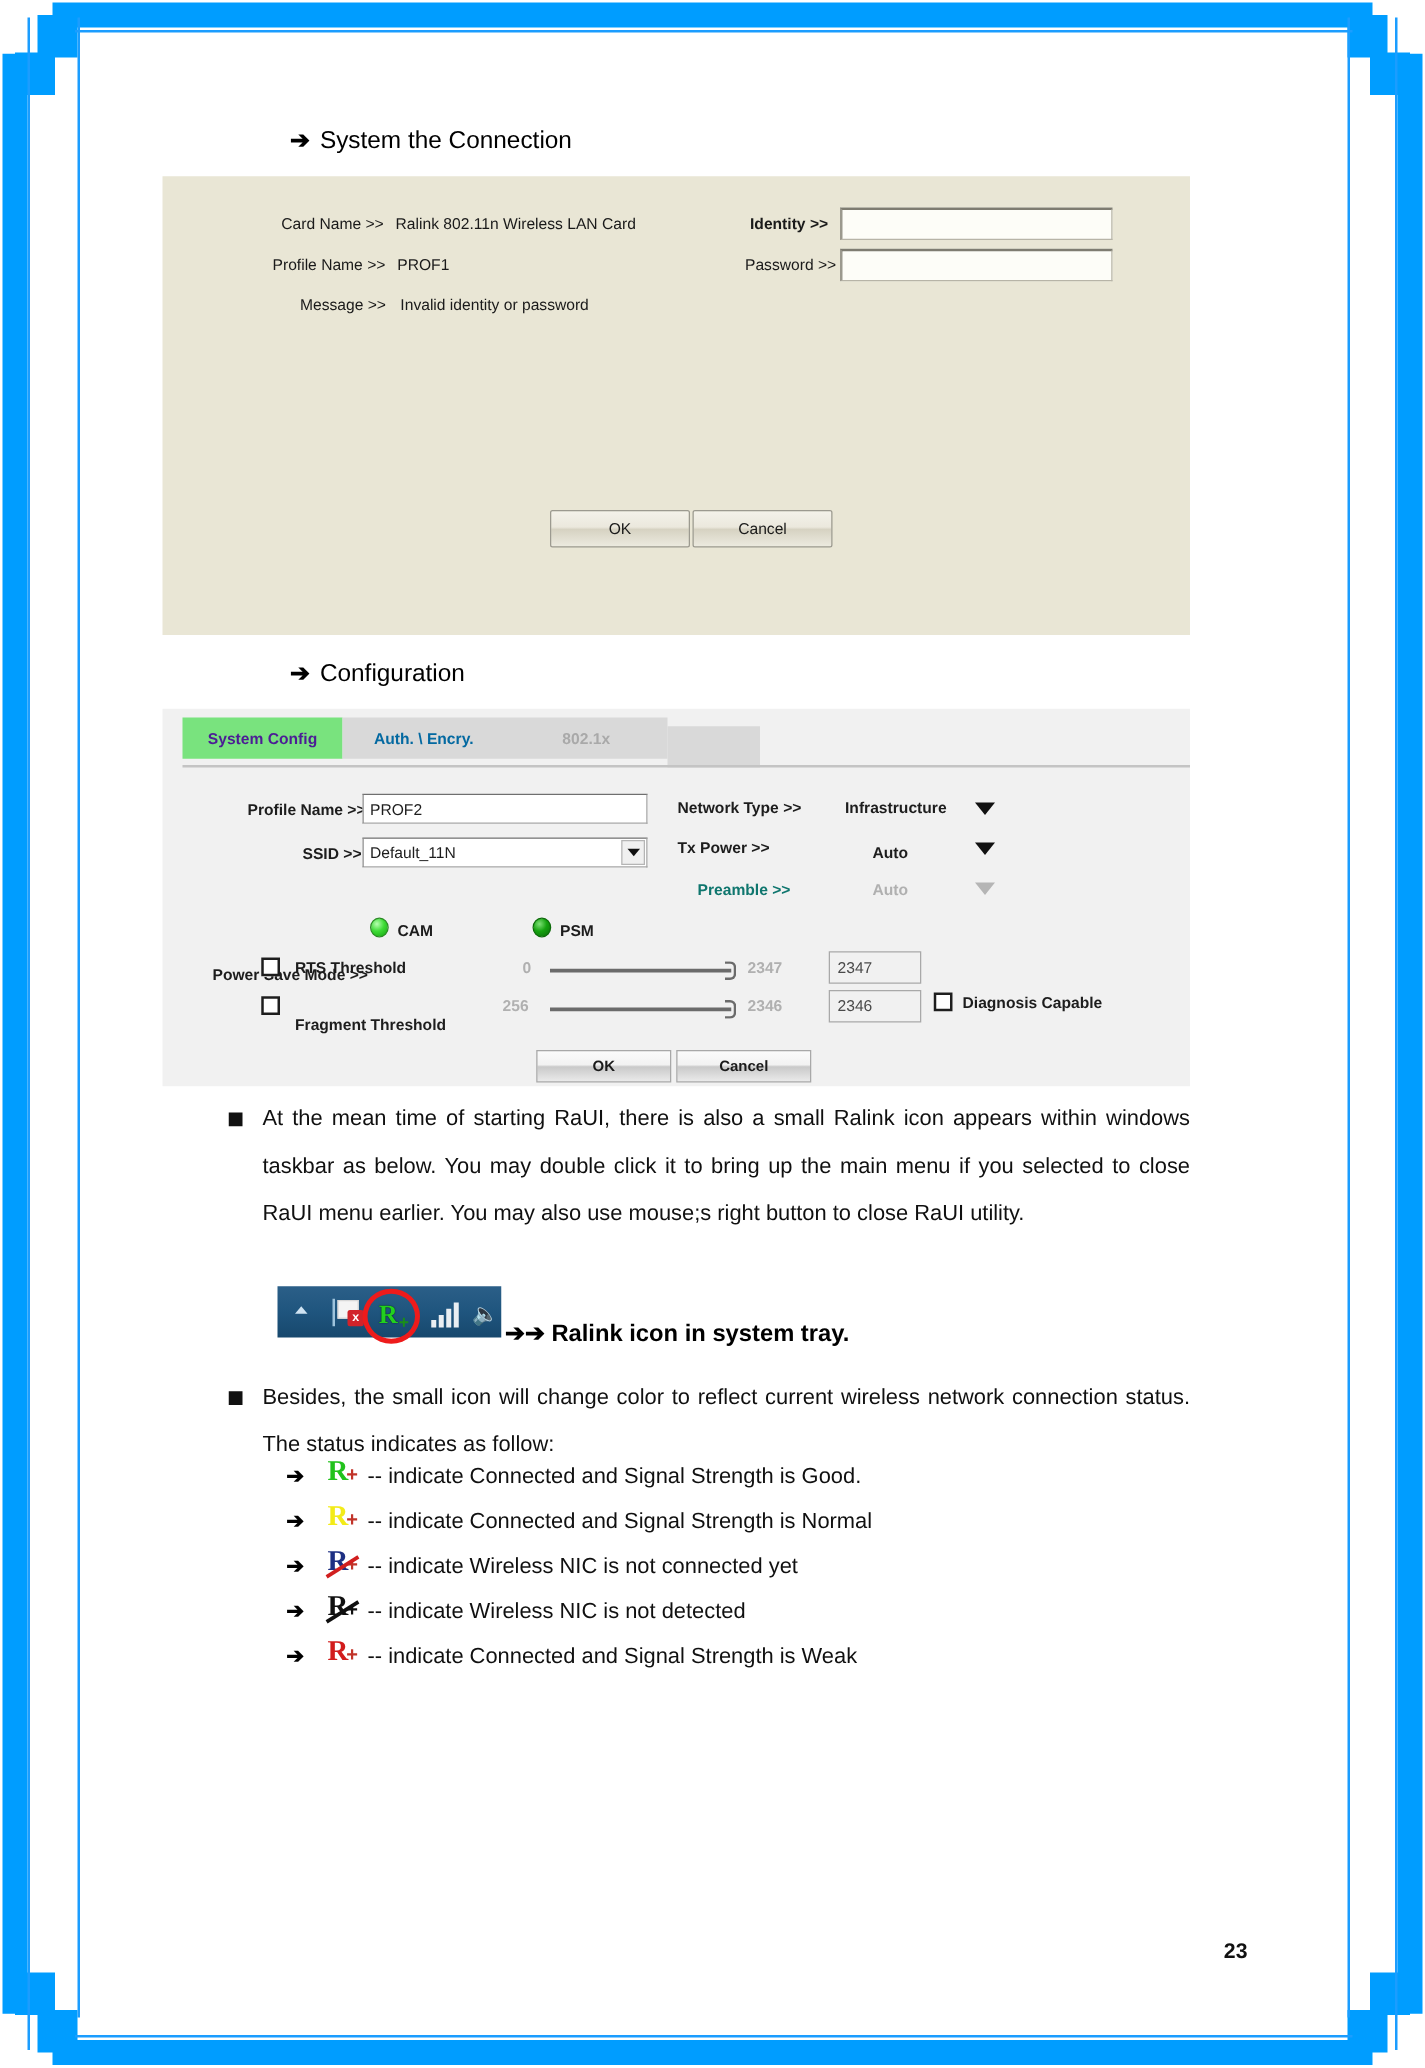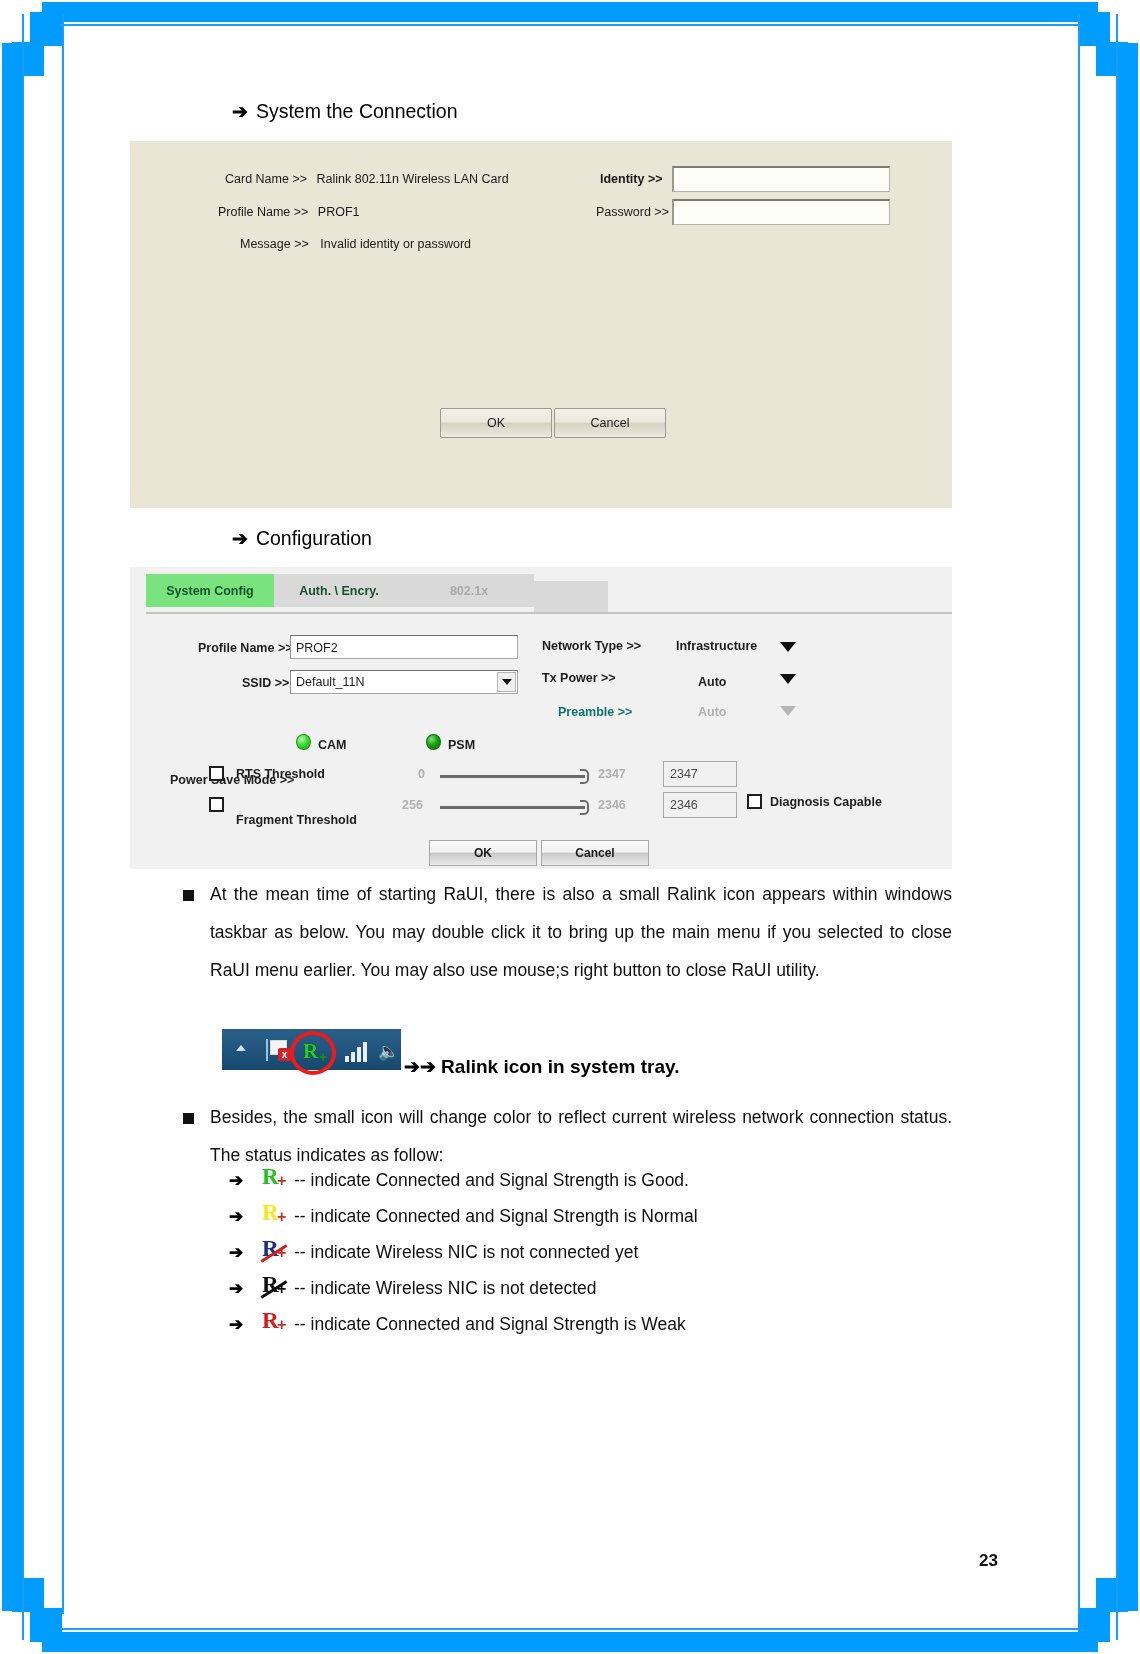--- a/index.html
+++ b/index.html
@@ -119,7 +119,7 @@
     font-size: 12.5px; font-weight: bold;
     color: #14532d;
   }
-  .tab-active { left: 16px;  width: 128px; background: #79e37e; color: #14532d; }
+  .tab-active { left: 16px;  width: 128px; background: #79e37e; color: #4c1d95; }
   .tab-mid    { left: 144px; width: 130px; background: #d9d9d9; }
   .tab-dim    { left: 274px; width: 130px; background: #d9d9d9; color: #a9a9a9; }
   .tab-filler { position:absolute; left: 404px; top: 7px; width: 74px; height: 33px; background:#d9d9d9; }

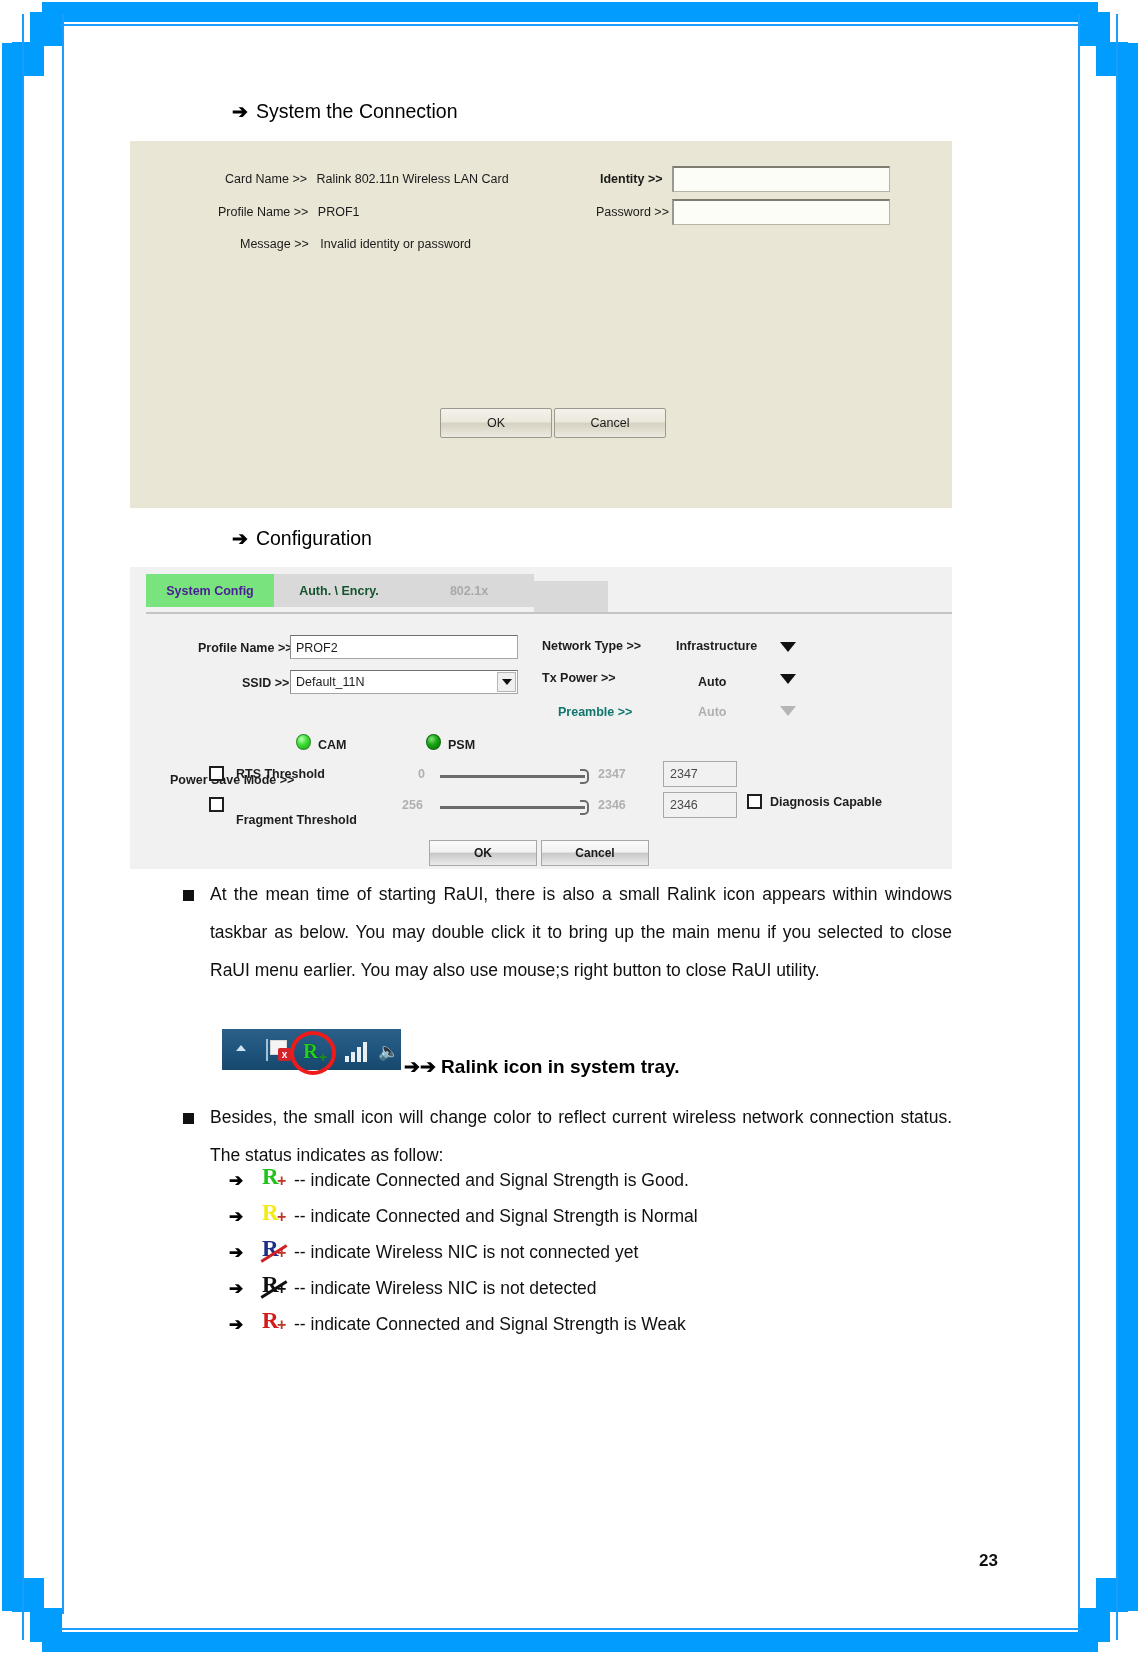--- a/index.html
+++ b/index.html
@@ -117,7 +117,7 @@
     height: 33px;
     display: flex; align-items: center; justify-content: center;
     font-size: 12.5px; font-weight: bold;
-    color: #14532d;
+    color: #0369a1;
   }
   .tab-active { left: 16px;  width: 128px; background: #79e37e; color: #4c1d95; }
   .tab-mid    { left: 144px; width: 130px; background: #d9d9d9; }

